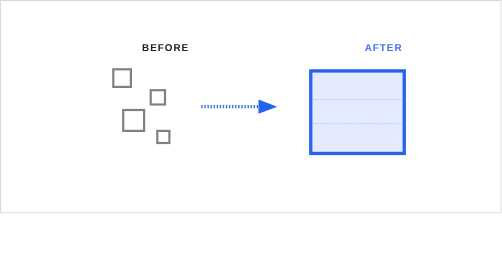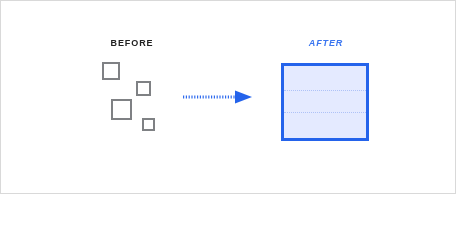--- a/index.html
+++ b/index.html
@@ -31,7 +31,7 @@
     letter-spacing: 0.9px;
     line-height: 11px;
     white-space: nowrap;
-    text-align: center;
+    text-align: right;
     user-select: none;
   }
   #label-before {

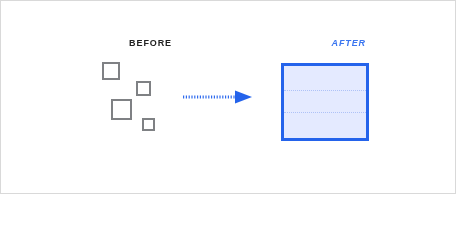--- a/index.html
+++ b/index.html
@@ -111,7 +111,7 @@
     <polygon points="53,1.5 70,8 53,14.5" fill="#2463eb"></polygon>
   </svg>
 
-  <div class="label" id="label-after" style="color: rgb(59, 118, 240); font-style: italic;">AFTER</div>
+  <div class="label" id="label-after" style="color: rgb(59, 118, 240);">AFTER</div>
 
   <div id="after-box" style="left: 280px; top: 62px; width: 88px; height: 78px; background: rgb(228, 234, 255); border-color: rgb(36, 99, 235);">
     <div class="box-rule" id="box-rule-1" style="border-top-color: rgb(174, 194, 247); border-top-style: dotted;"></div>

